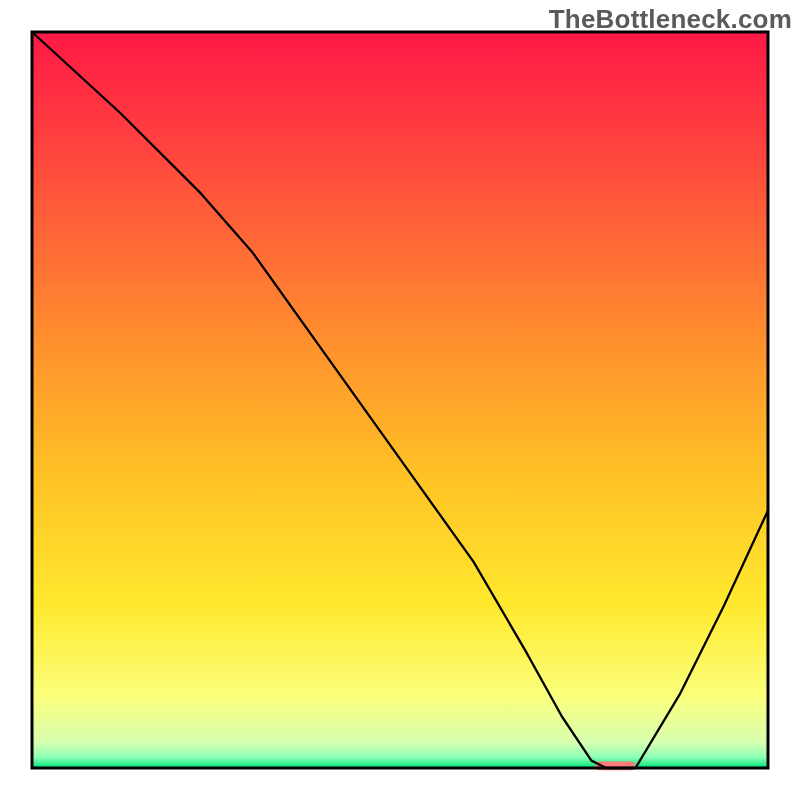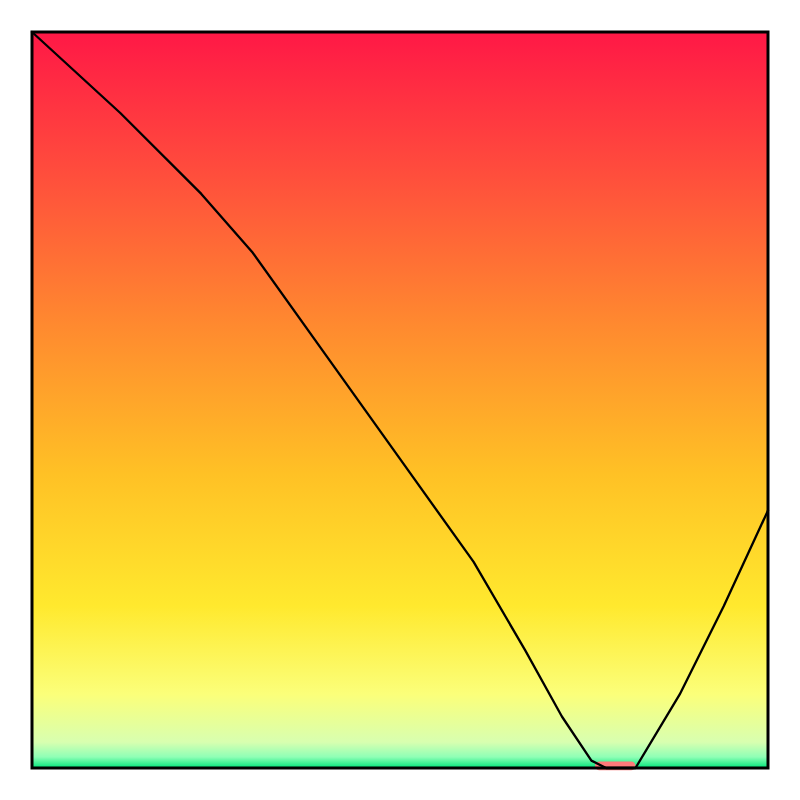--- a/index.html
+++ b/index.html
@@ -38,6 +38,7 @@
 <body>
 
 <div class="canvas">
+  <div class="watermark">TheBottleneck.com</div>
 
   <svg class="plot" viewBox="0 0 800 800" preserveAspectRatio="none">
     <defs>

